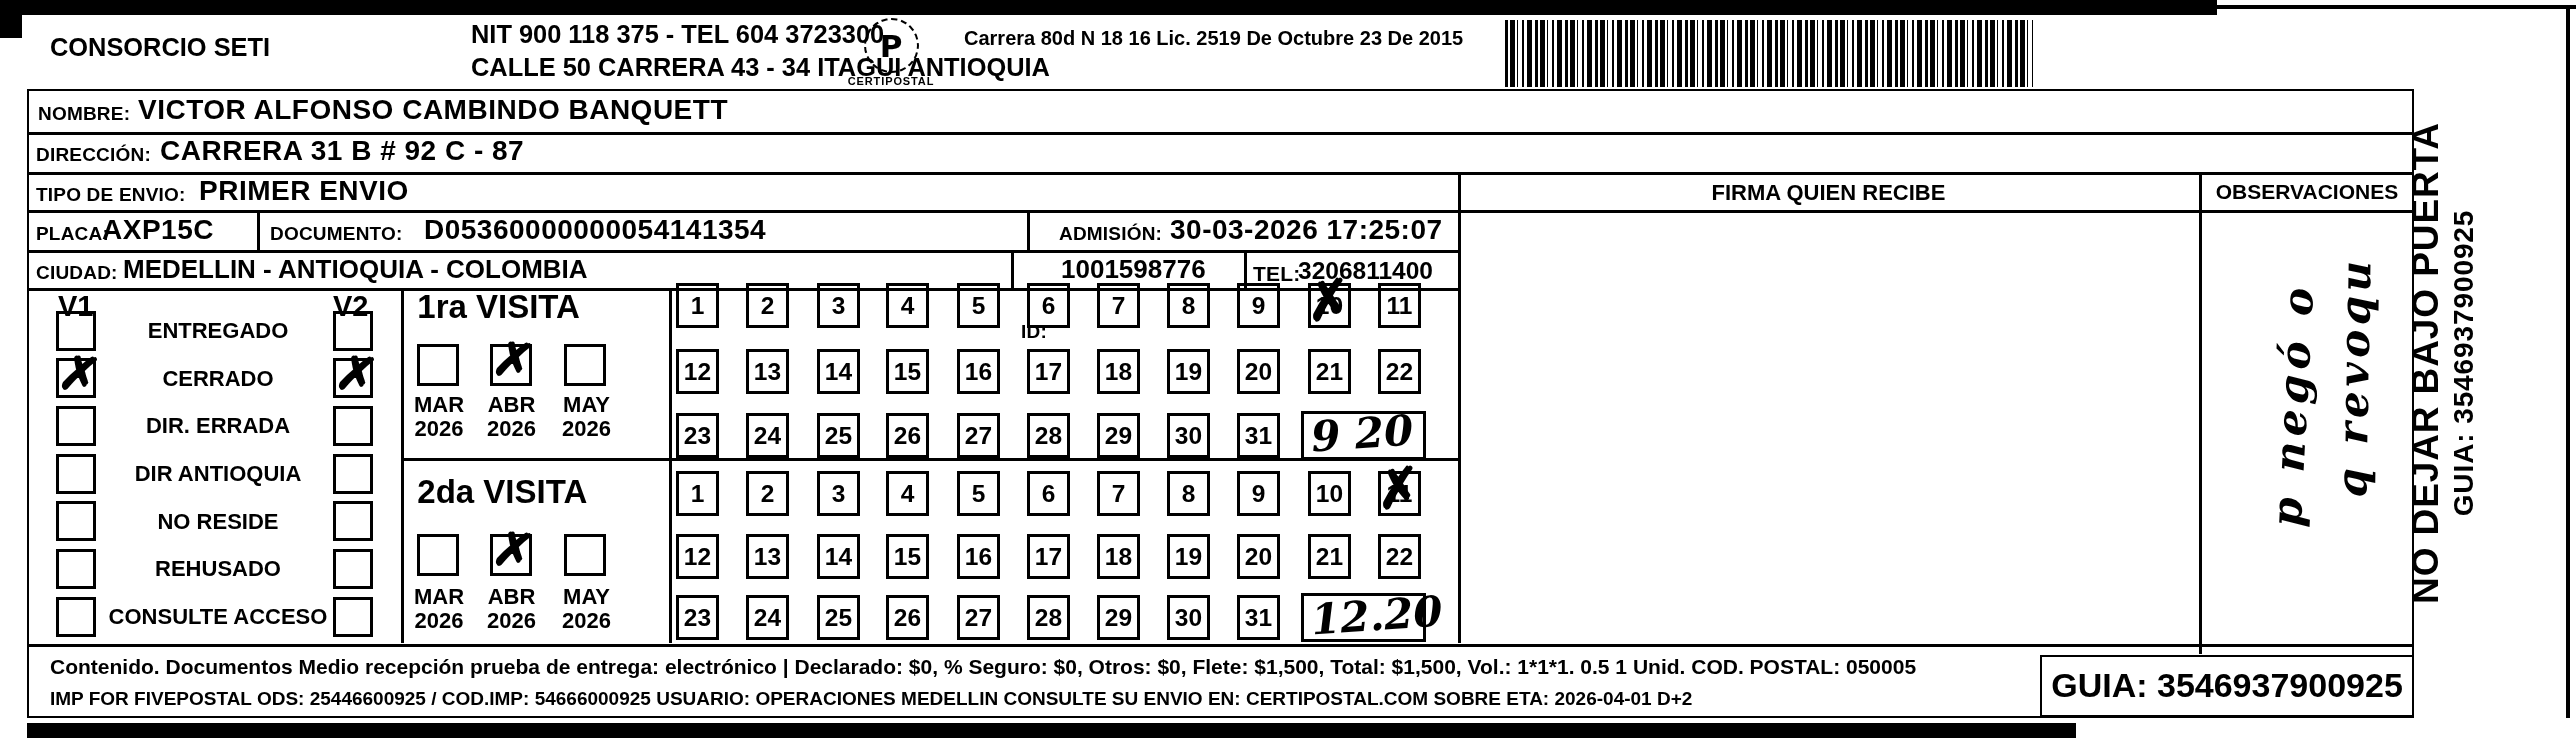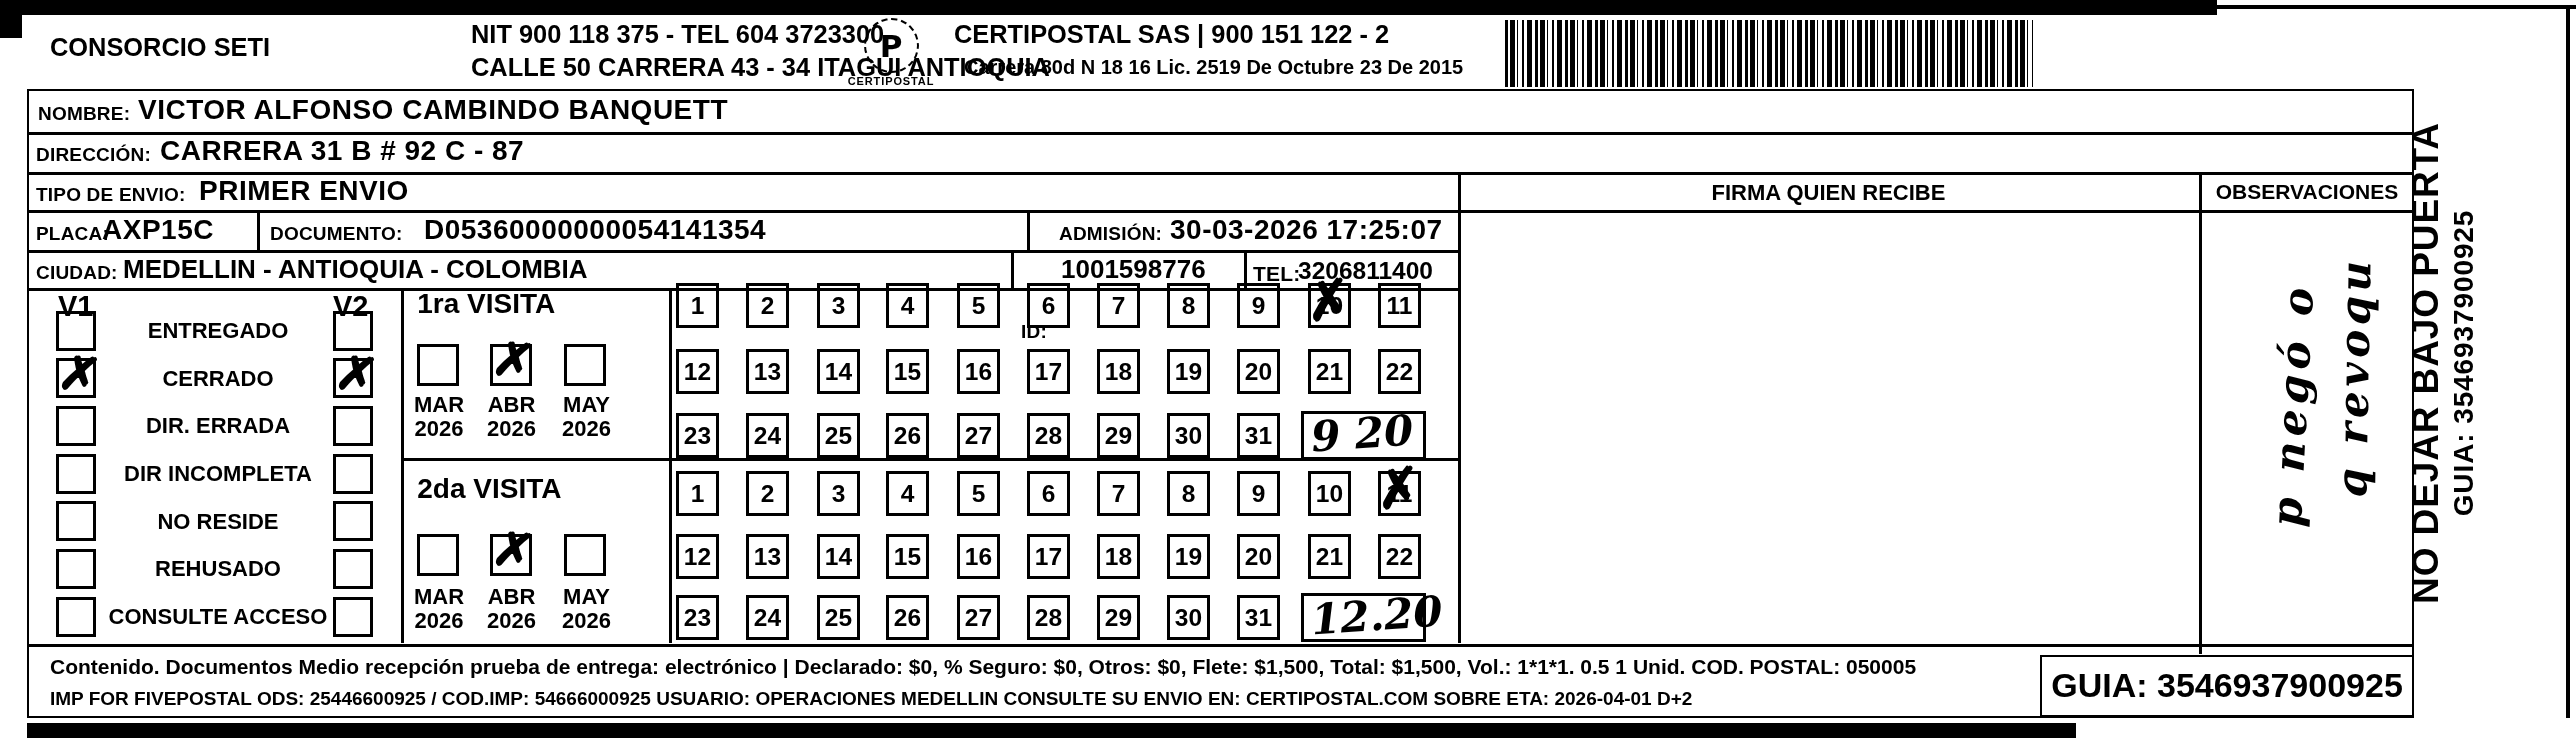--- a/index.html
+++ b/index.html
@@ -65,7 +65,6 @@
   <div style="font-size:5.4px;letter-spacing:0.9px;">··························</div>
 </div>
 <div class="abs" style="left:954px;top:20px;">
-  <div class="hdrtxt">CERTIPOSTAL SAS | 900 151 122 - 2</div>
   <div class="smalltext" style="font-size:20px;margin-top:7.3px;">Carrera 80d N 18 16  Lic. 2519 De Octubre 23 De 2015</div>
 </div>
 <div class="barcode"></div>

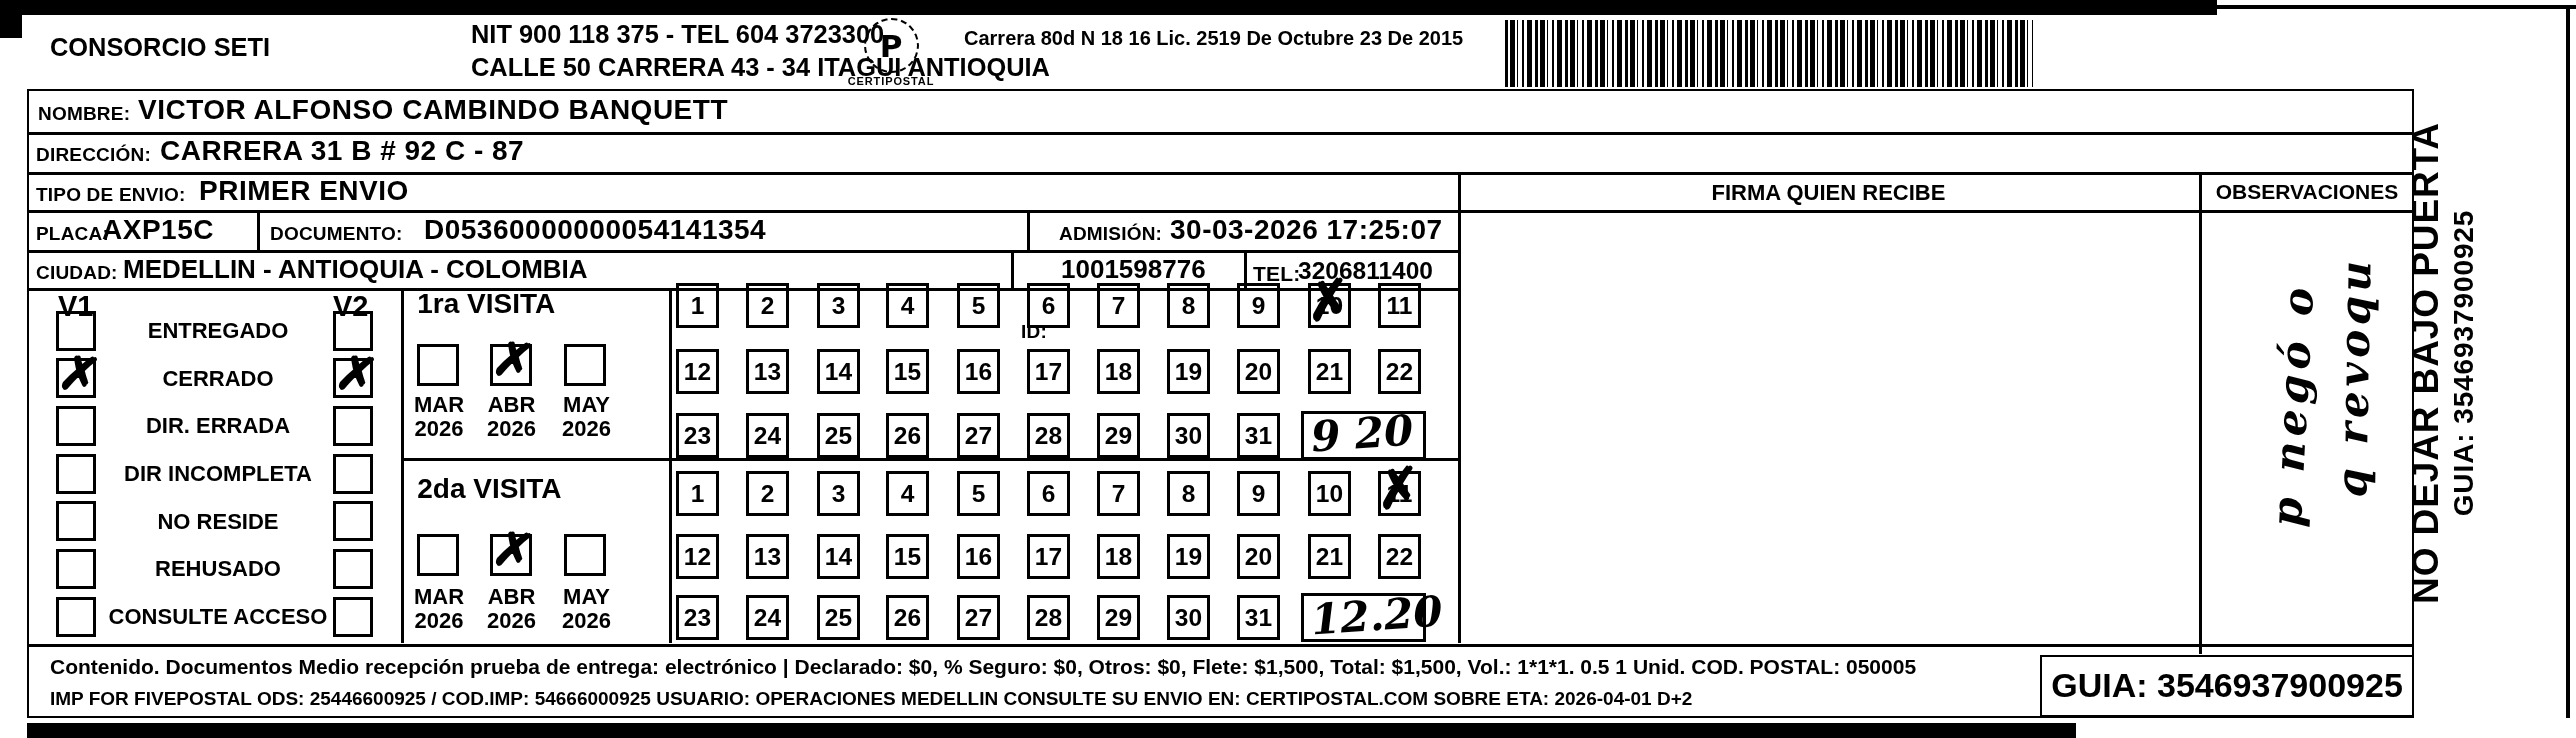--- a/index.html
+++ b/index.html
@@ -27,7 +27,7 @@
   .statuslabel{position:absolute;font-weight:bold;font-size:22px;width:236px;
       text-align:center;white-space:nowrap;}
   .vhead{position:absolute;font-weight:bold;font-size:29px;}
-  .vtitle{position:absolute;font-weight:bold;font-size:28px;white-space:nowrap;}
+  .vtitle{position:absolute;font-weight:bold;font-size:33px;white-space:nowrap;}
   .mlabel{position:absolute;width:69px;text-align:center;font-weight:bold;font-size:22px;line-height:23.6px;}
   .hand{font-family:"DejaVu Serif",serif;font-style:italic;font-weight:bold;}
   .timebox{position:absolute;width:125px;height:49px;border:3.6px solid #000;box-sizing:border-box;}

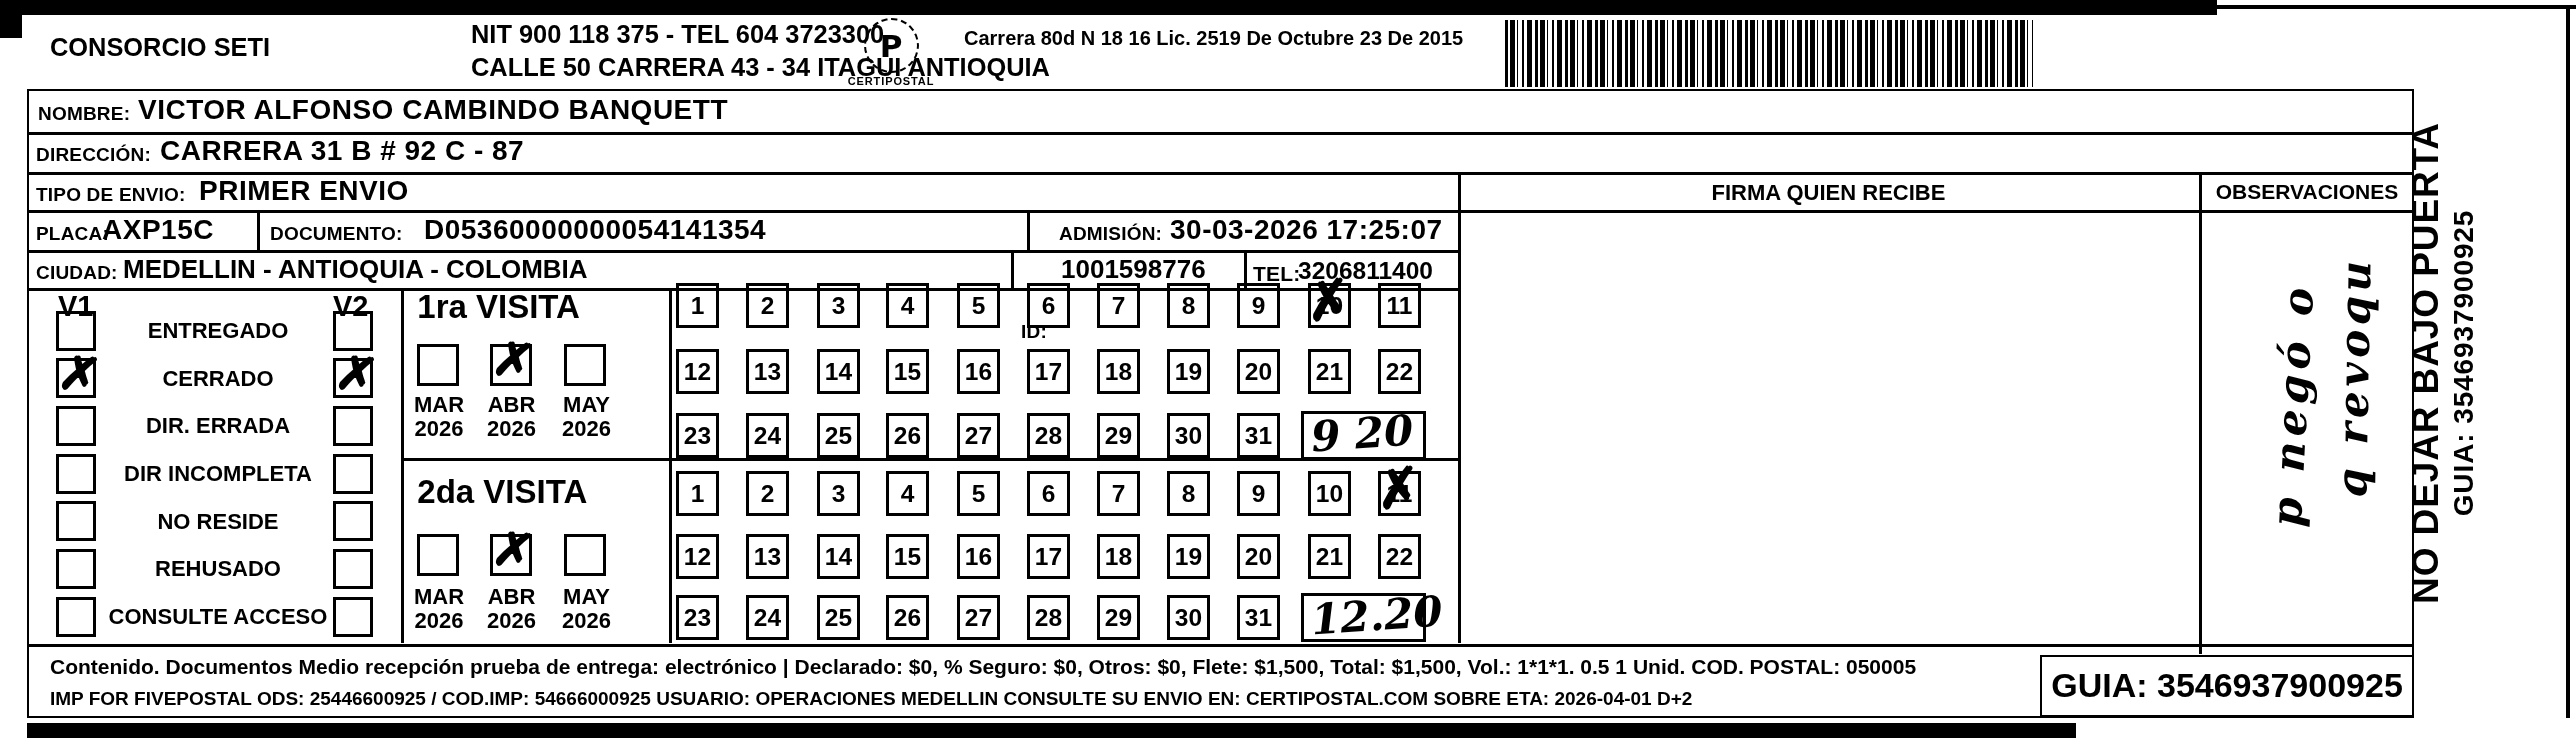--- a/index.html
+++ b/index.html
@@ -131,7 +131,7 @@
       <div class="statuslabel" style="left: 73px; top: 125px;">DIR. ERRADA</div>
       <div class="cb" style="left: 306px; top: 118px;"></div>
       <div class="cb" style="left: 29px; top: 166px;"></div>
-      <div class="statuslabel" style="left: 73px; top: 173px;">DIR INCOMPLETA</div>
+      <div class="statuslabel" style="left: 73px; top: 173px;">DIR ANTIOQUIA</div>
       <div class="cb" style="left: 306px; top: 166px;"></div>
       <div class="cb" style="left: 29px; top: 213px;"></div>
       <div class="statuslabel" style="left: 73px; top: 221px;">NO RESIDE</div>

